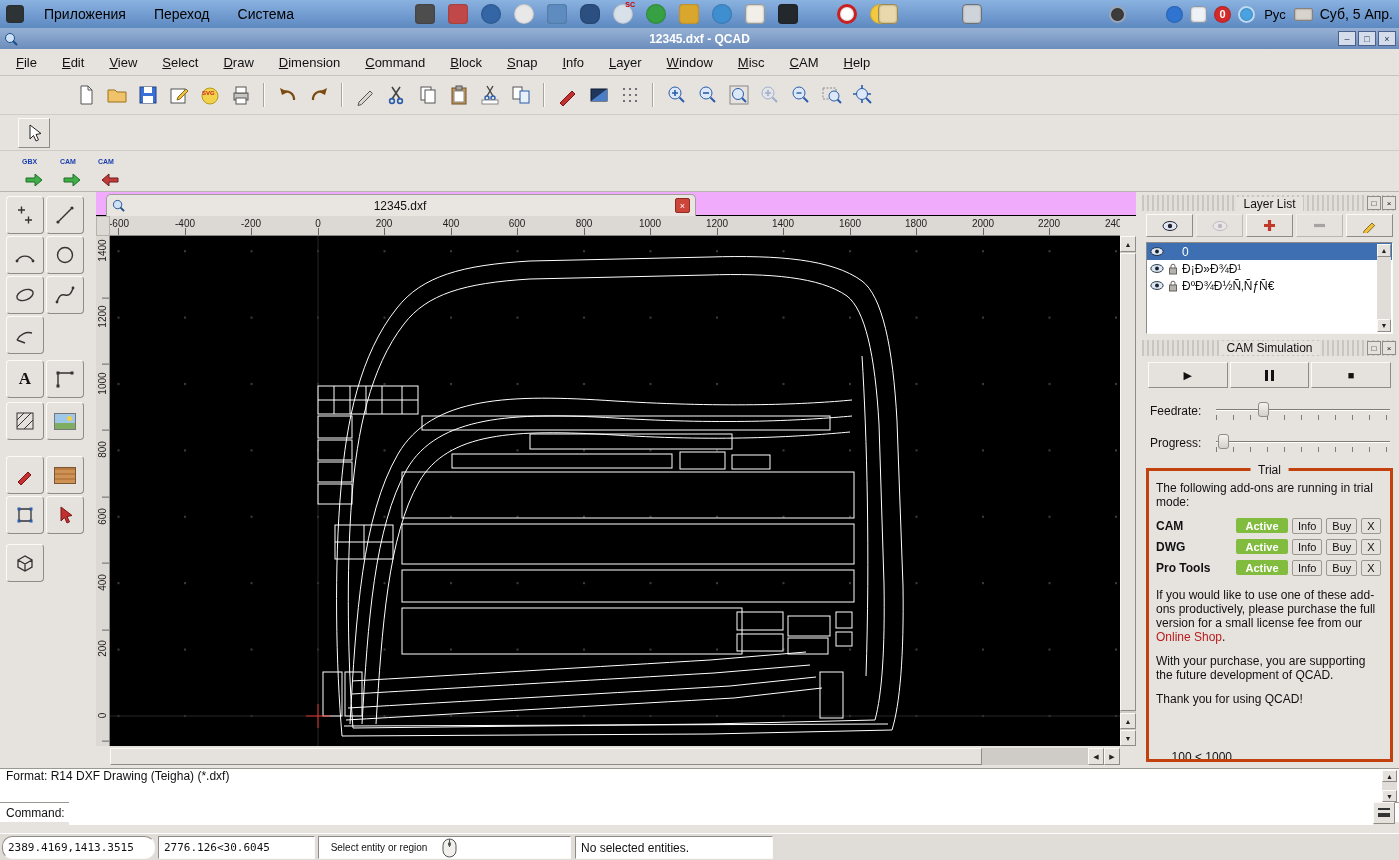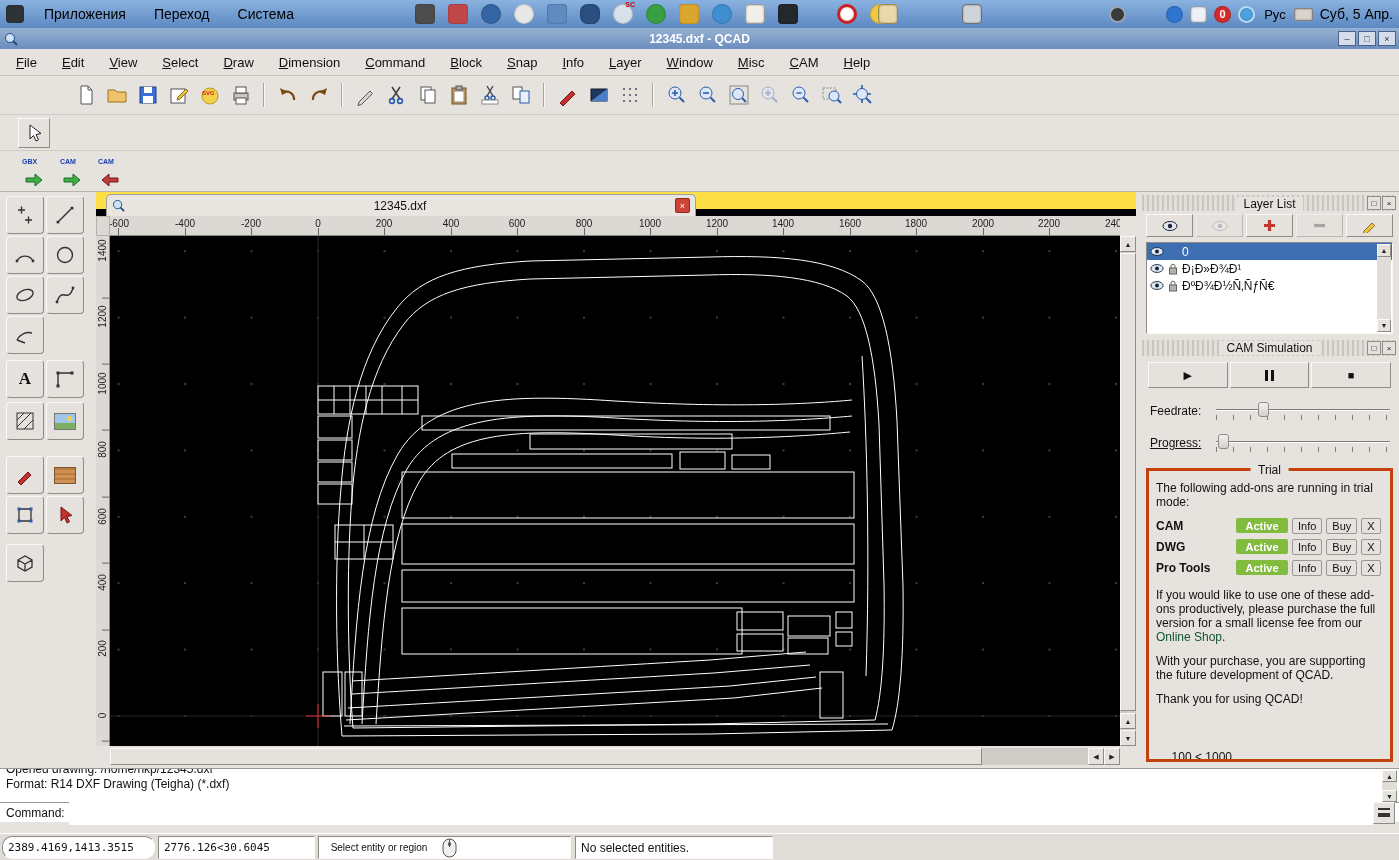--- a/index.html
+++ b/index.html
@@ -68,7 +68,7 @@
   .wood { width:22px; height:17px; border:1px solid #7c5733; background:repeating-linear-gradient(0deg,#cf9255 0 3px,#b97b40 3px 5px); }
 
   .doc { position:absolute; left:96px; top:0; width:1040px; height:576px; }
-  .tabbar { position:absolute; left:0; top:0; width:1040px; height:24px; background:#fde047; border-bottom:7px solid #000000; }
+  .tabbar { position:absolute; left:0; top:0; width:1040px; height:24px; background:#f0abfc; border-bottom:1px solid #000000; }
   .tab { position:absolute; left:10px; top:2px; width:590px; height:22px; background:#e9e6e1; border:1px solid #a29f9a;
     border-bottom:none; border-radius:5px 5px 0 0; display:flex; align-items:center; }
   .tab-icon { margin-left:5px; }

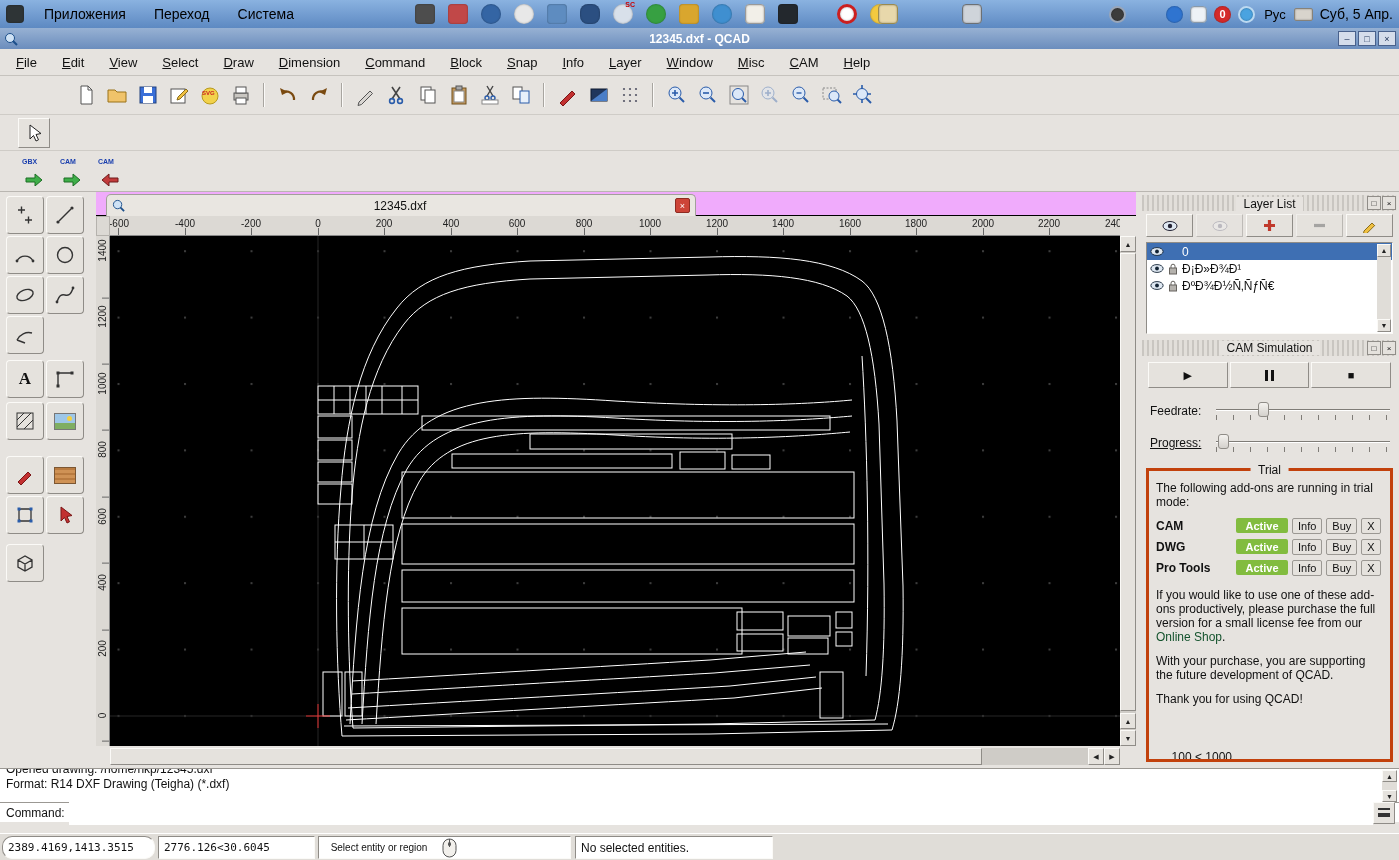--- a/index.html
+++ b/index.html
@@ -749,7 +749,7 @@
         </div>
       </div>
 
-      <div class="slider-row" style="top:238px;text-decoration:underline;">
+      <div class="slider-row" style="top:238px;">
         <span class="slider-lbl">Progress:</span>
         <div class="slider">
           <div class="s-track"></div>

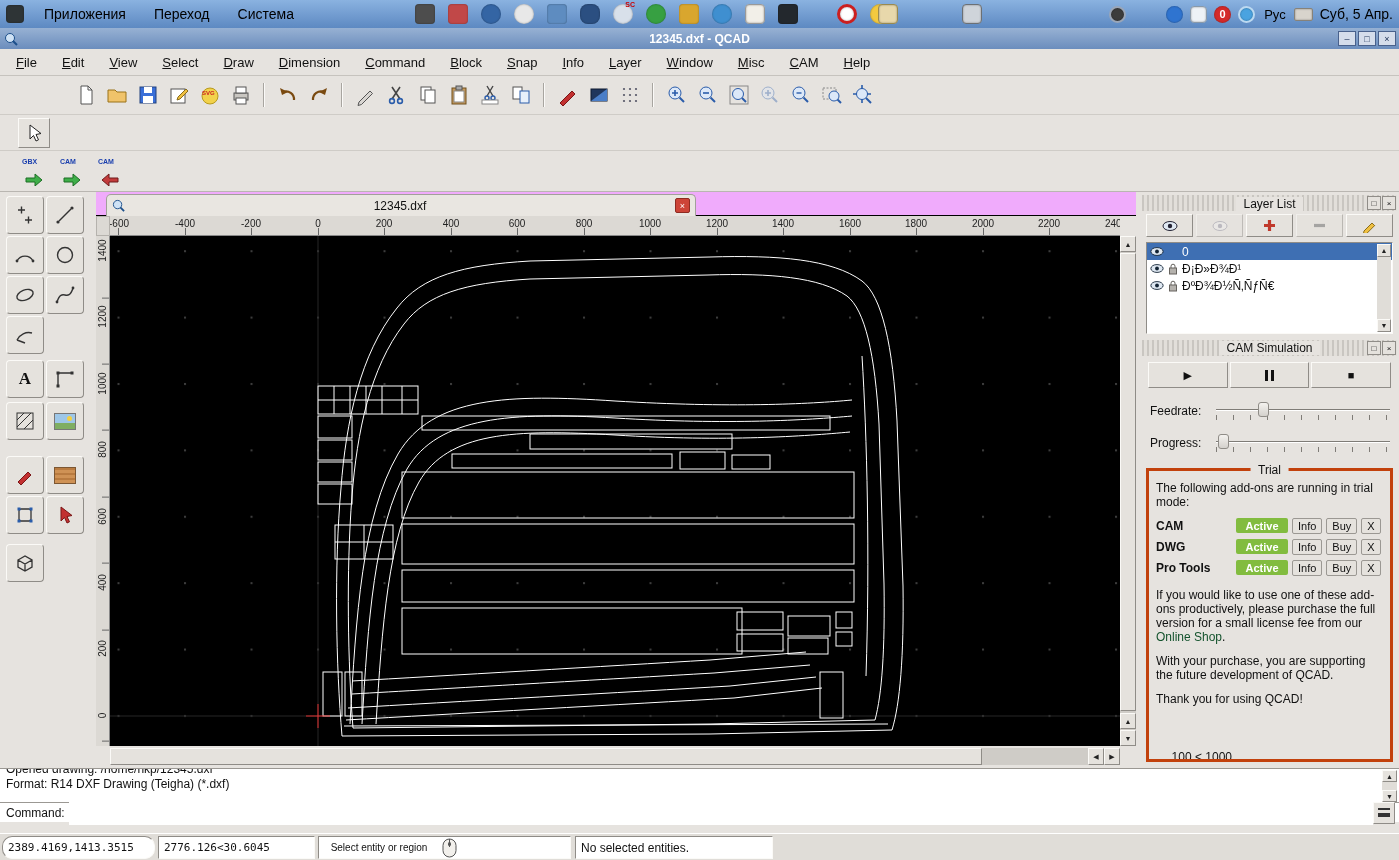--- a/index.html
+++ b/index.html
@@ -139,7 +139,7 @@
   .mini-btn { height:16px; padding:0 5px; font-size:11px; display:flex; align-items:center; justify-content:center;
     border:1px solid #9b9893; background:#e5e2dd; border-radius:2px; }
   .trial-p { margin-top:10px; }
-  .link { color:#14532d; cursor:pointer; }
+  .link { color:#b91c1c; cursor:pointer; }
 
   
   .messages { position:absolute; top:768px; left:0; width:100%; height:34px; background:#fff; border-top:1px solid #9b9893; overflow:hidden; }

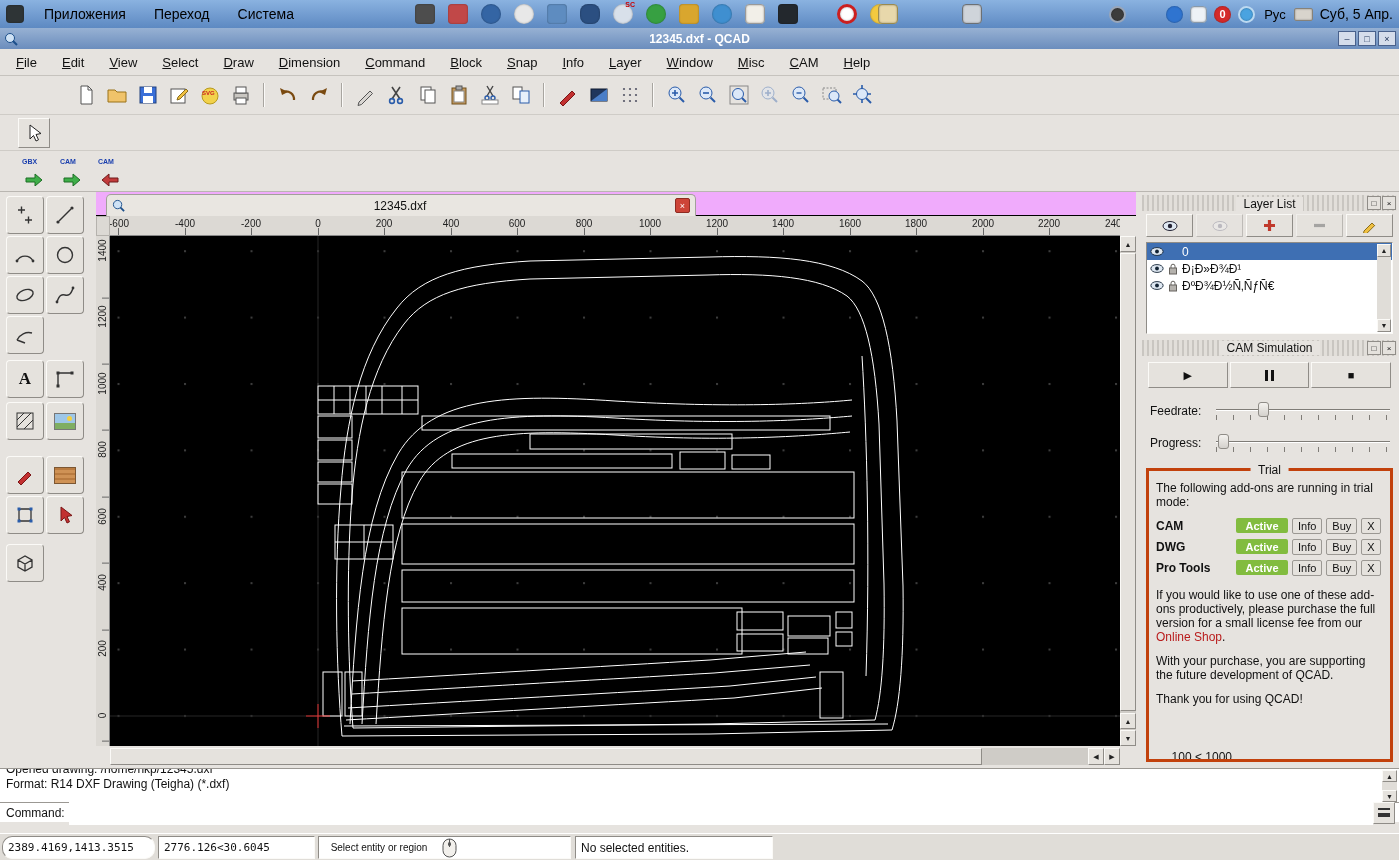--- a/index.html
+++ b/index.html
@@ -792,7 +792,6 @@
   </div>
 
   <div class="messages">
-    <div class="msg msg1">Opened drawing: /home/nkp/12345.dxf</div>
     <div class="msg">Format: R14 DXF Drawing (Teigha) (*.dxf)</div>
     <div class="msg-sb">
       <div class="sb-btn" style="position:absolute;top:0;">▲</div>

